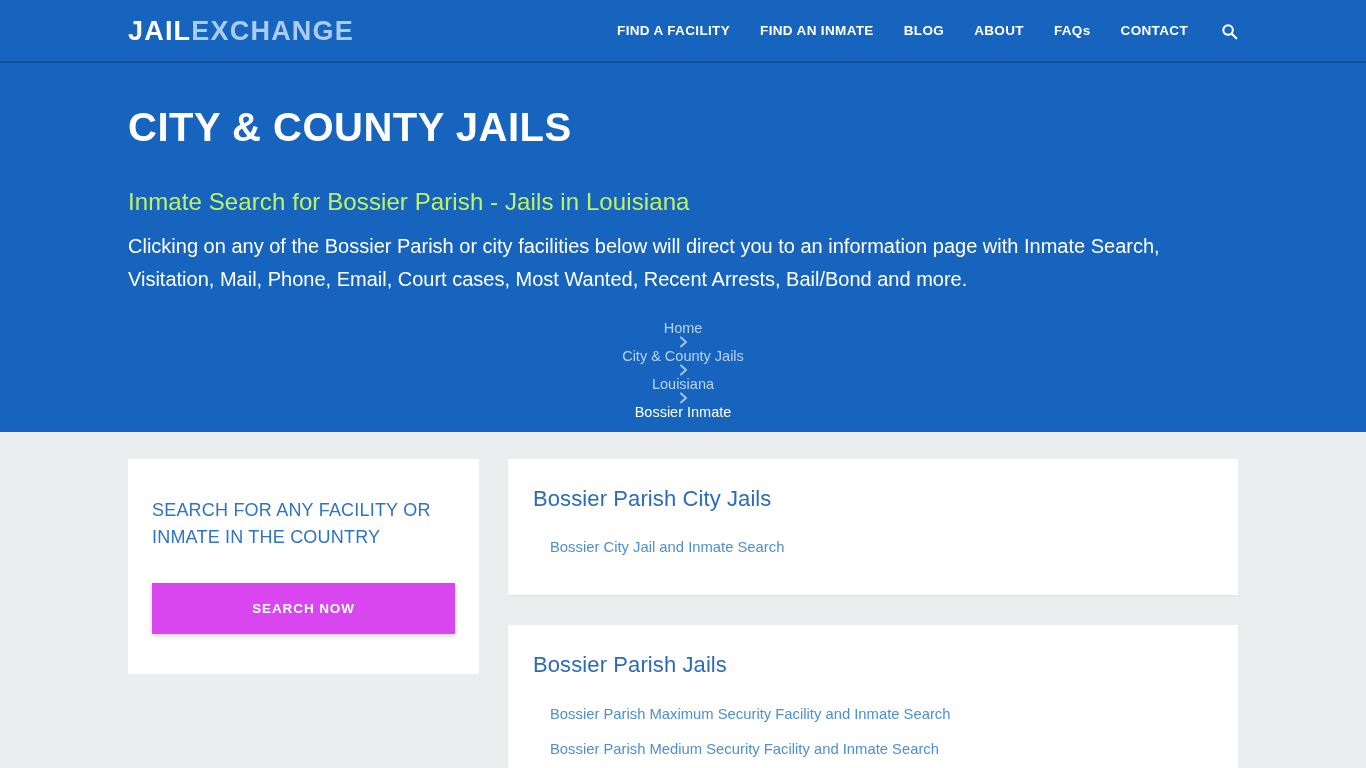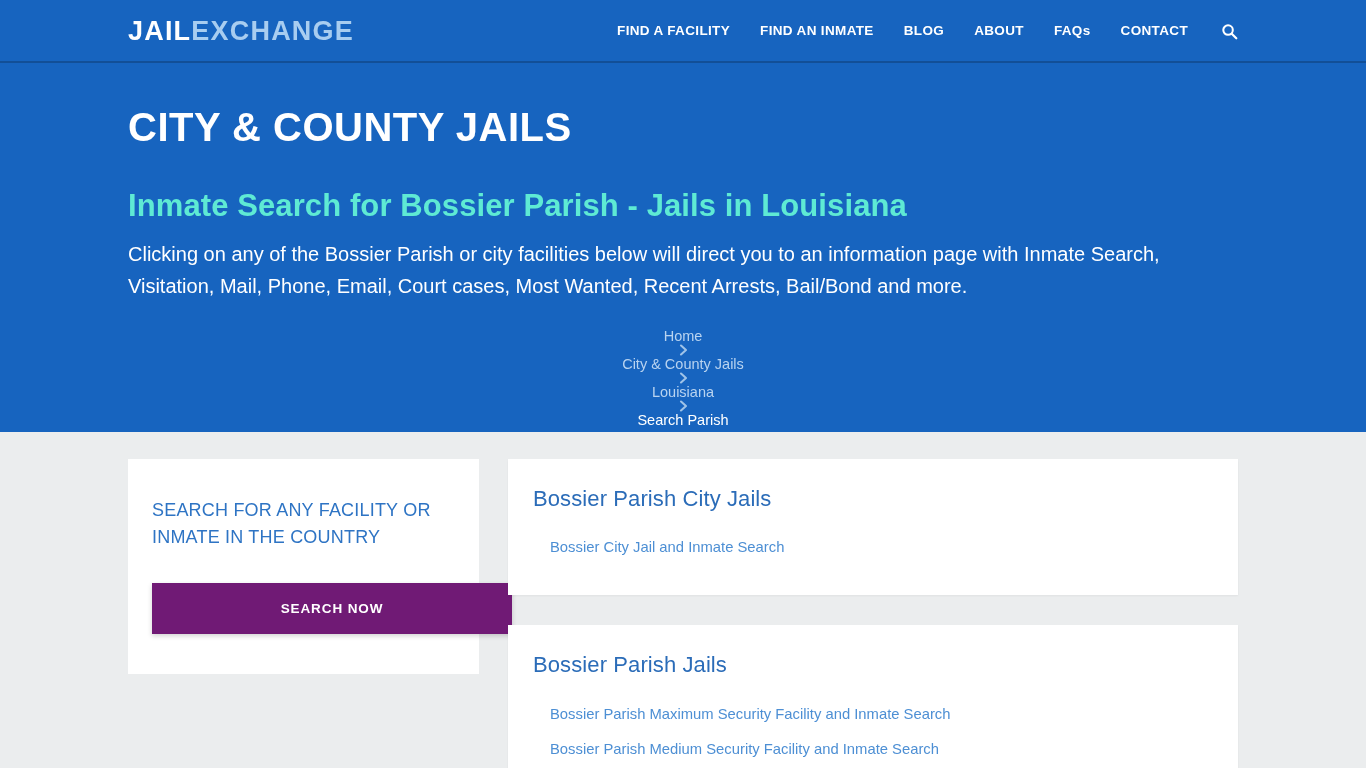--- a/index.html
+++ b/index.html
@@ -91,9 +91,9 @@
   }
 
   .hero-title {
-    color: #5eead4;
-    font-size: 31px;
-    font-weight: bold;
+    color: #bef264;
+    font-size: 24px;
+    font-weight: normal;
     line-height: 1.1;
     padding-top: 42px;
     letter-spacing: 0.1px;

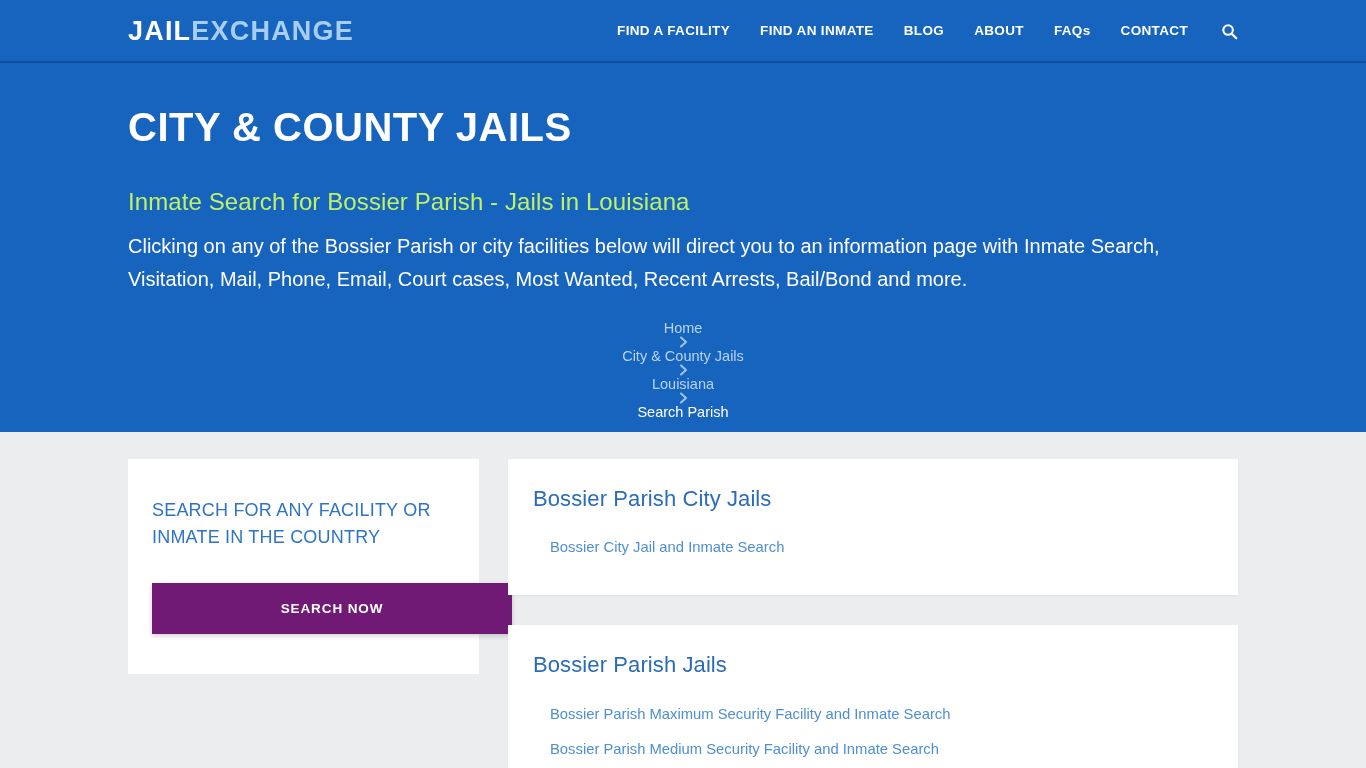--- a/index.html
+++ b/index.html
@@ -255,7 +255,7 @@
         <path d="M2 1.5 L7 6 L2 10.5" stroke="#9fc3e8" stroke-width="2.1" stroke-linecap="round" stroke-linejoin="round"></path>
       </svg>
     </span>
-    <span class="crumb current">Search Parish</span>
+    <span class="crumb current">Bossier Inmate</span>
   </div>
 </section>
 

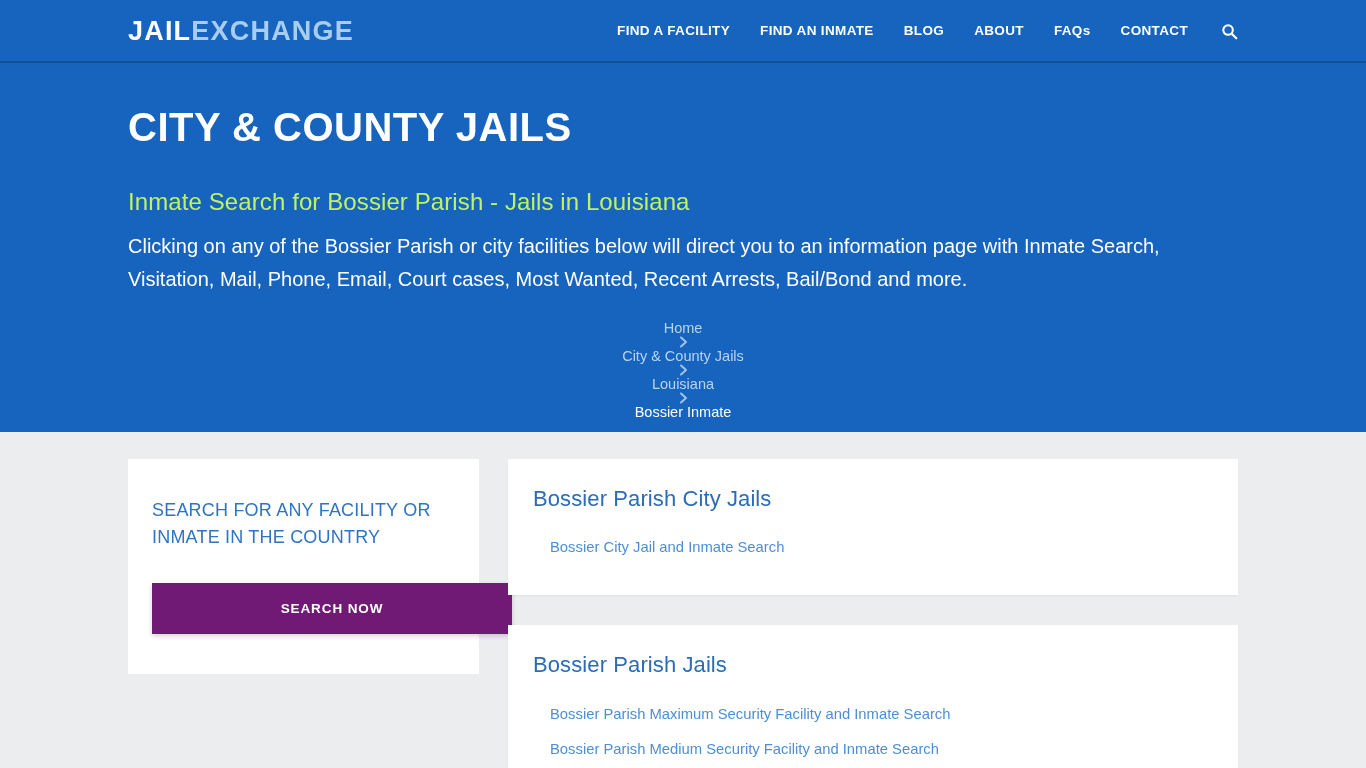--- a/index.html
+++ b/index.html
@@ -157,9 +157,9 @@
   }
   .search-now-btn {
     display: block;
-    width: 360px;
+    width: 303px;
     margin-top: 31px;
-    background: #701a75;
+    background: #d946ef;
     color: #ffffff;
     border: none;
     font-family: inherit;

